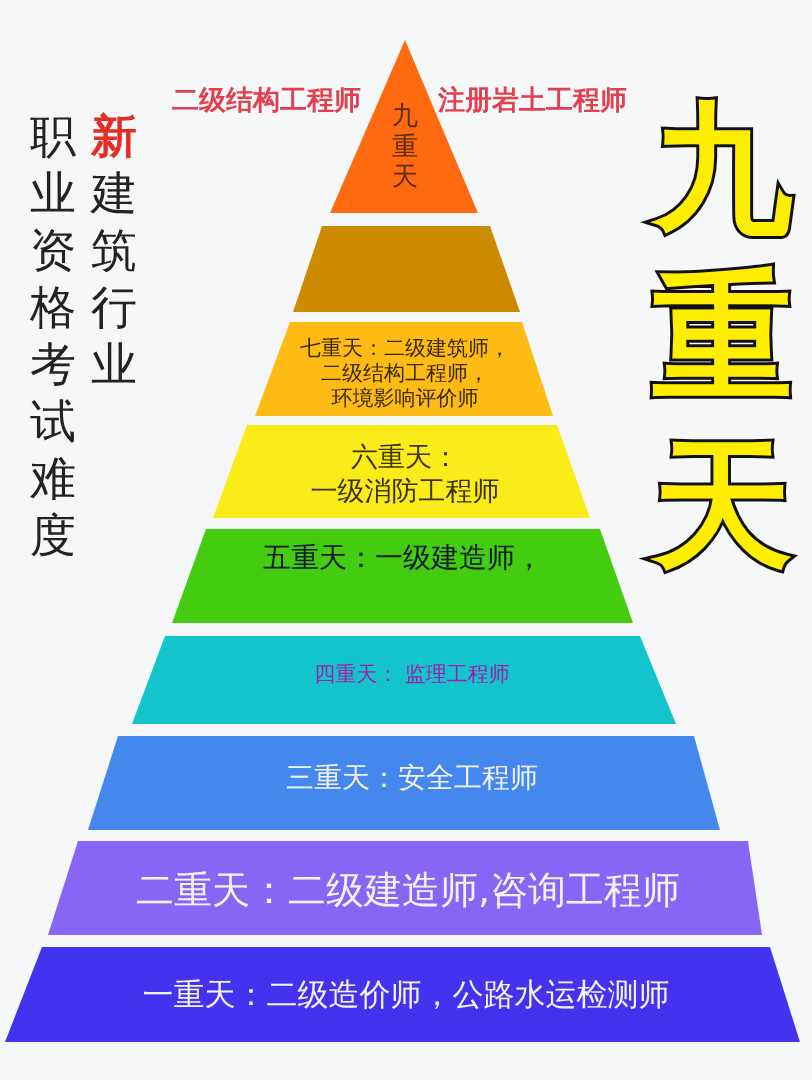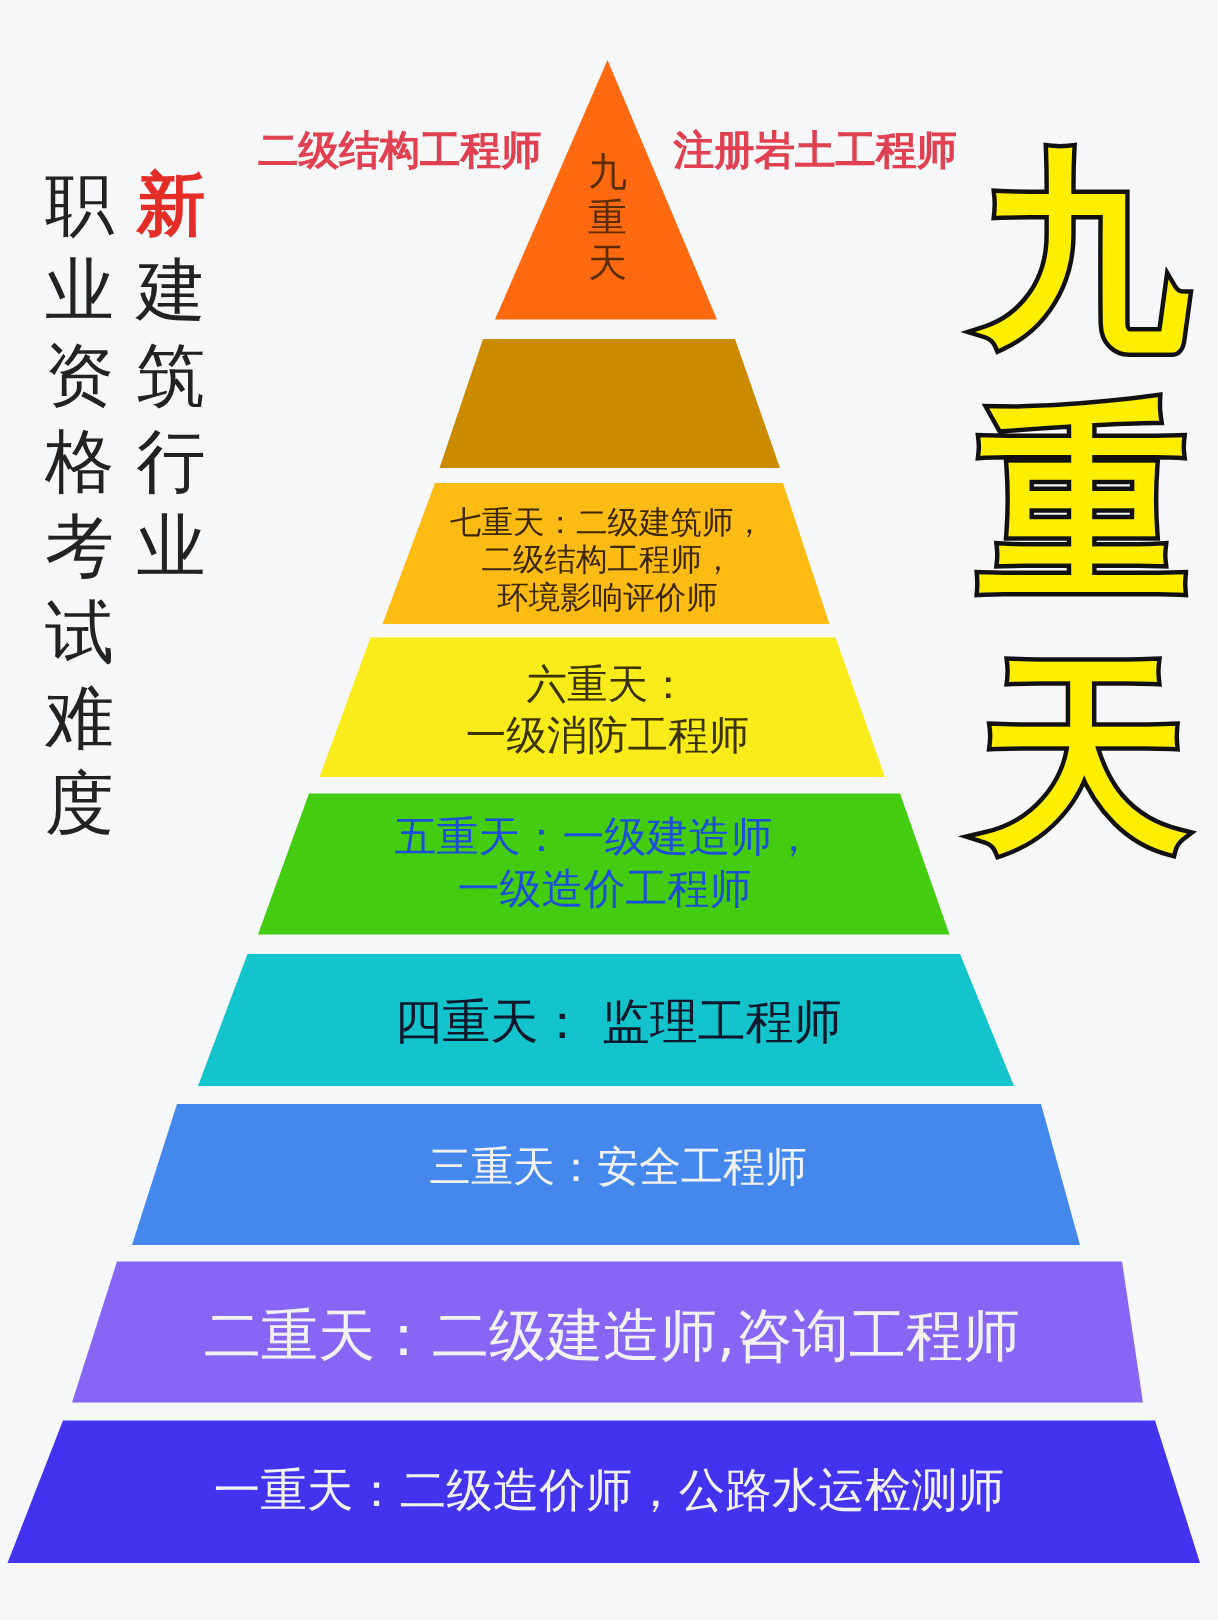--- a/index.html
+++ b/index.html
@@ -72,7 +72,7 @@
   </svg>
 
   <div class="side-label" style="left:172px; top:82px;">二级结构工程师</div>
-  <div class="side-label" style="left:438px; top:82px;margin-left:11px;">注册岩土工程师</div>
+  <div class="side-label" style="left:438px; top:82px;">注册岩土工程师</div>
 
   <div class="apex-label">九重天</div>
 

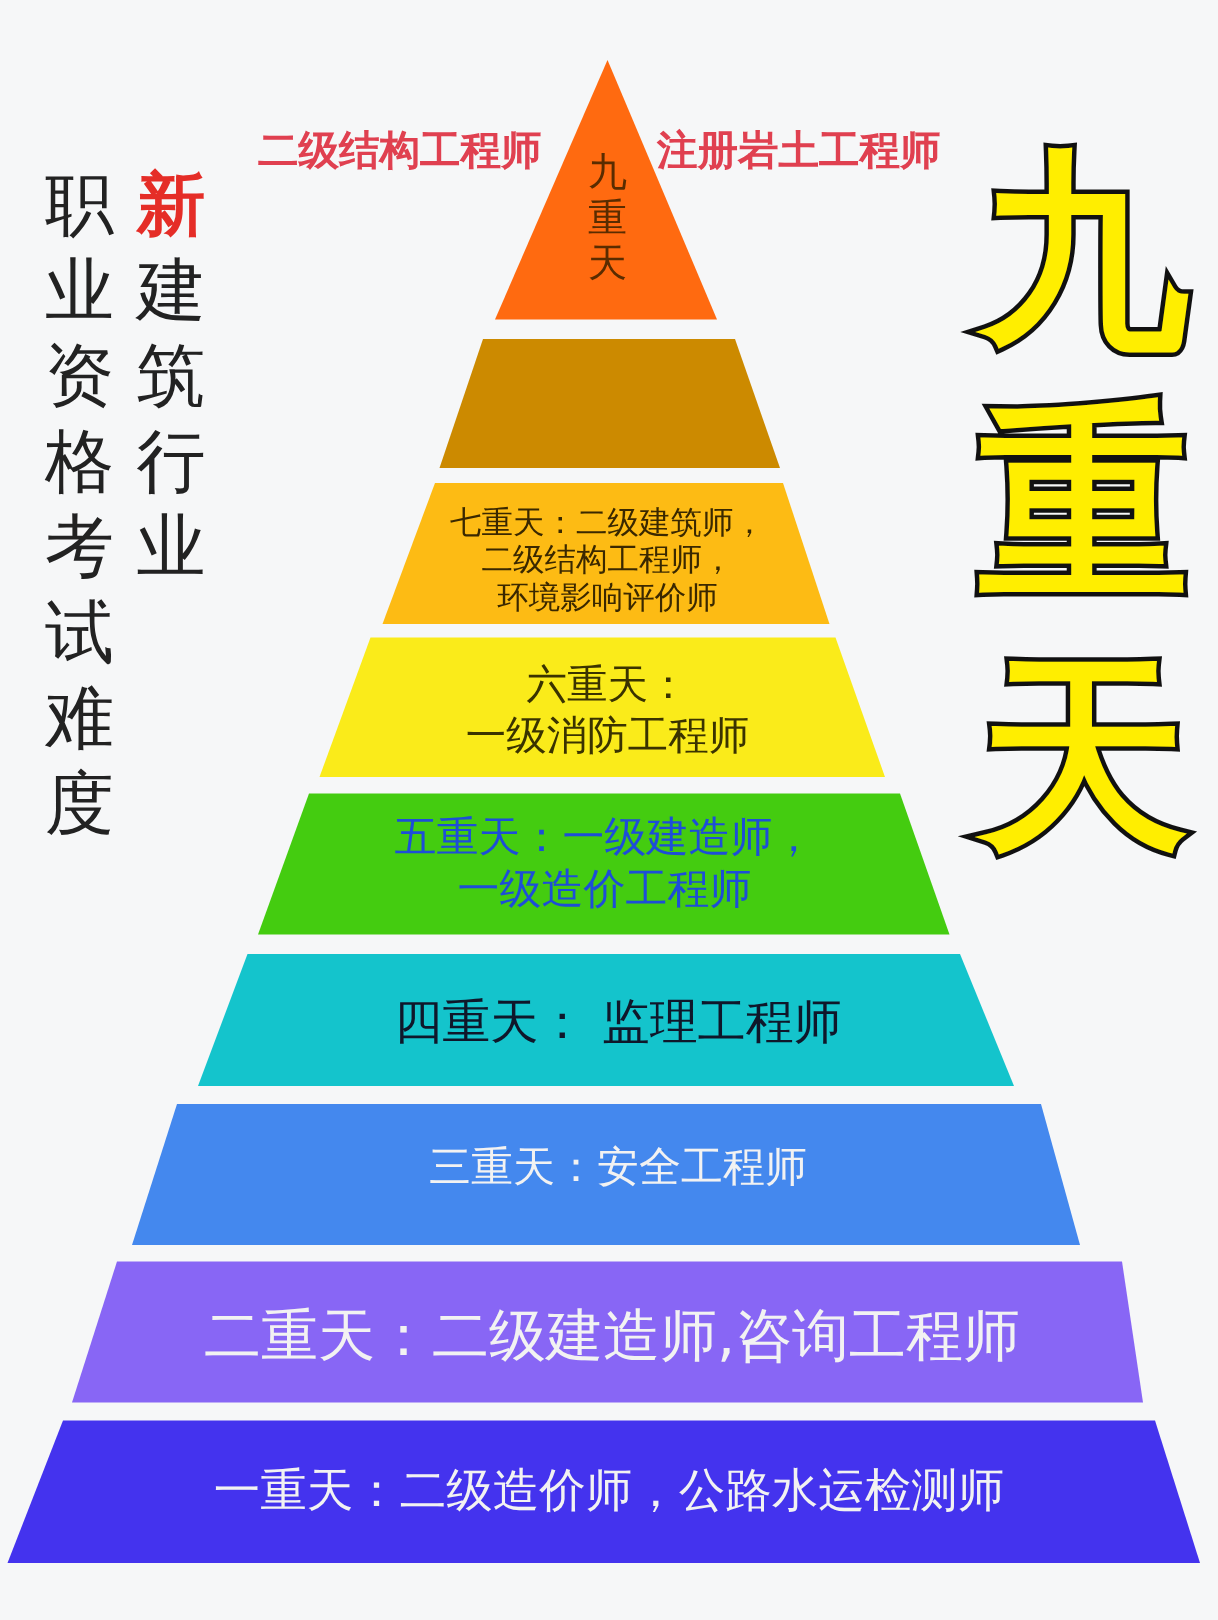--- a/index.html
+++ b/index.html
@@ -88,7 +88,7 @@
     <div>一级消防工程师</div>
   </div>
 
-  <div class="band-label" style="left:403px; top:540px; font-size:28px; line-height:1.25; color:#1d4ed8;">
+  <div class="band-label" style="left:403px; top:540px; font-size:28px; line-height:1.25; color:#0f172a;">
     <div>五重天：一级建造师，</div>
     <div>一级造价工程师</div>
   </div>

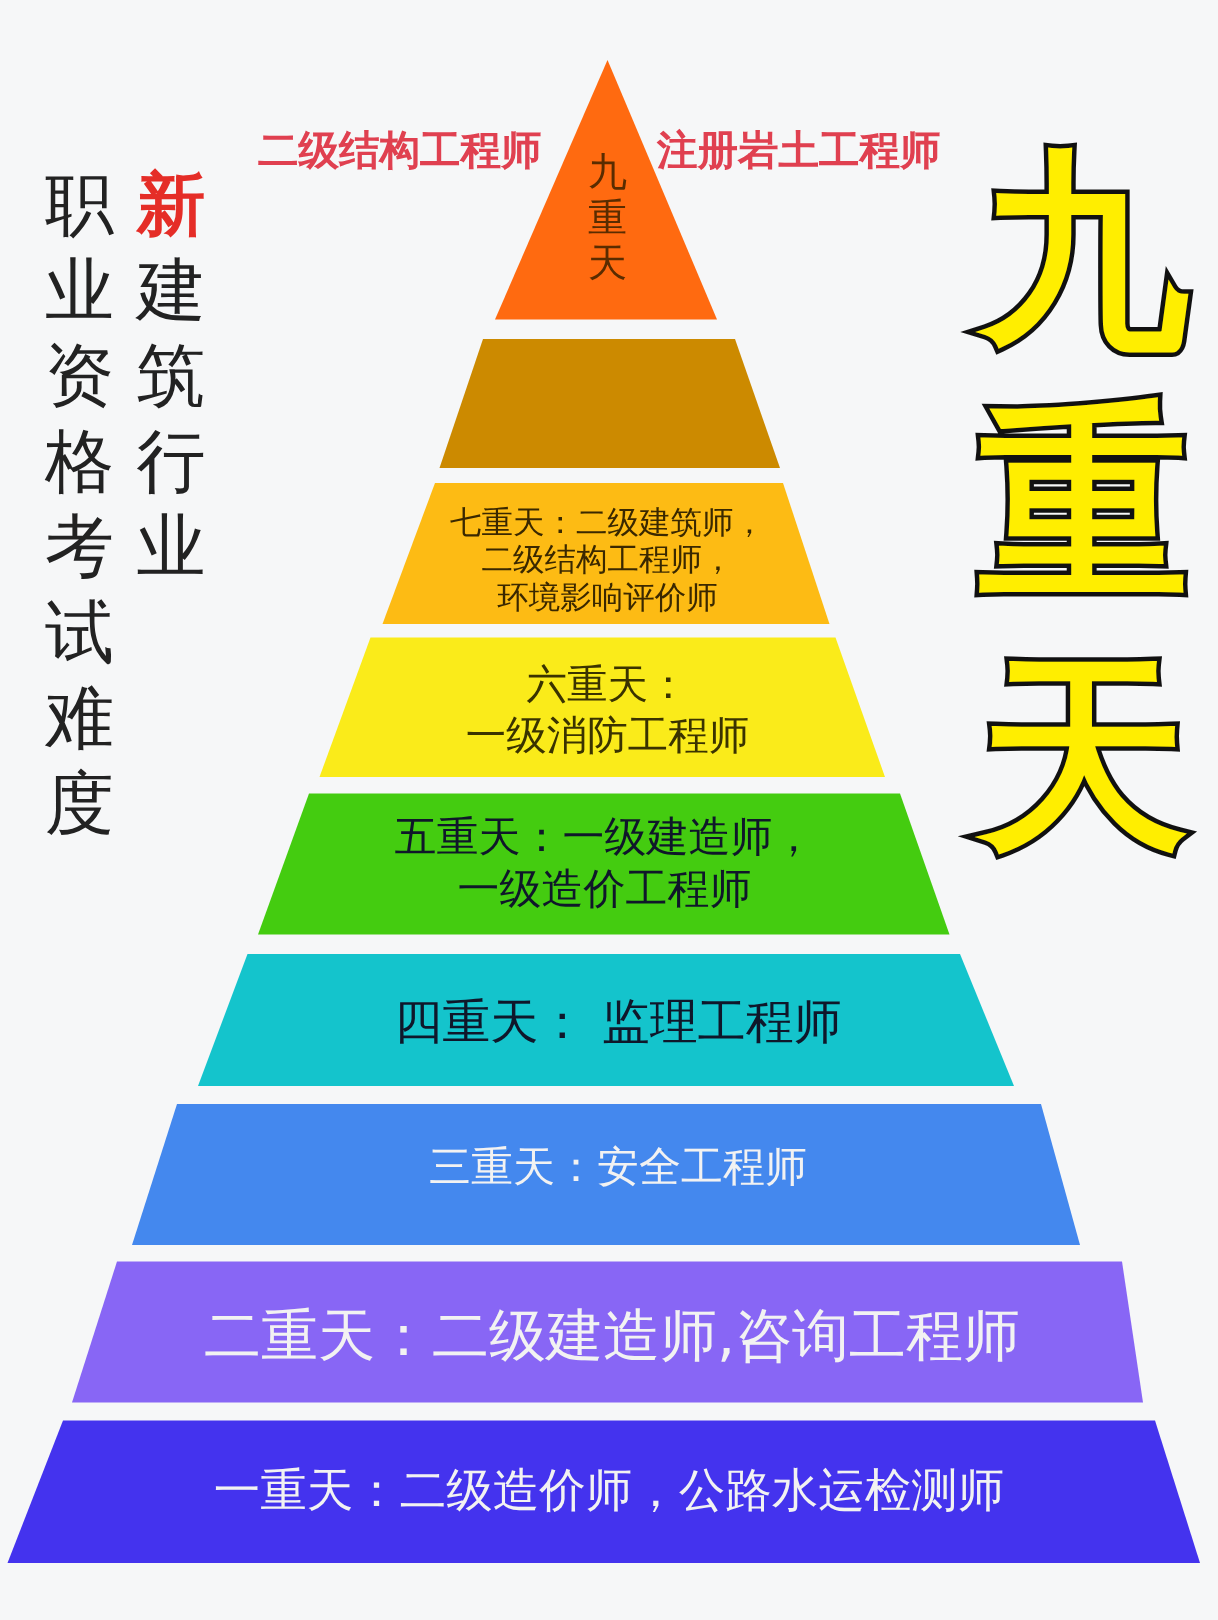--- a/index.html
+++ b/index.html
@@ -90,7 +90,6 @@
 
   <div class="band-label" style="left:403px; top:540px; font-size:28px; line-height:1.25; color:#0f172a;">
     <div>五重天：一级建造师，</div>
-    <div>一级造价工程师</div>
   </div>
 
   <div class="band-label" style="left:412px; top:662px; font-size:32px; color:#0f172a;">四重天：  监理工程师</div>

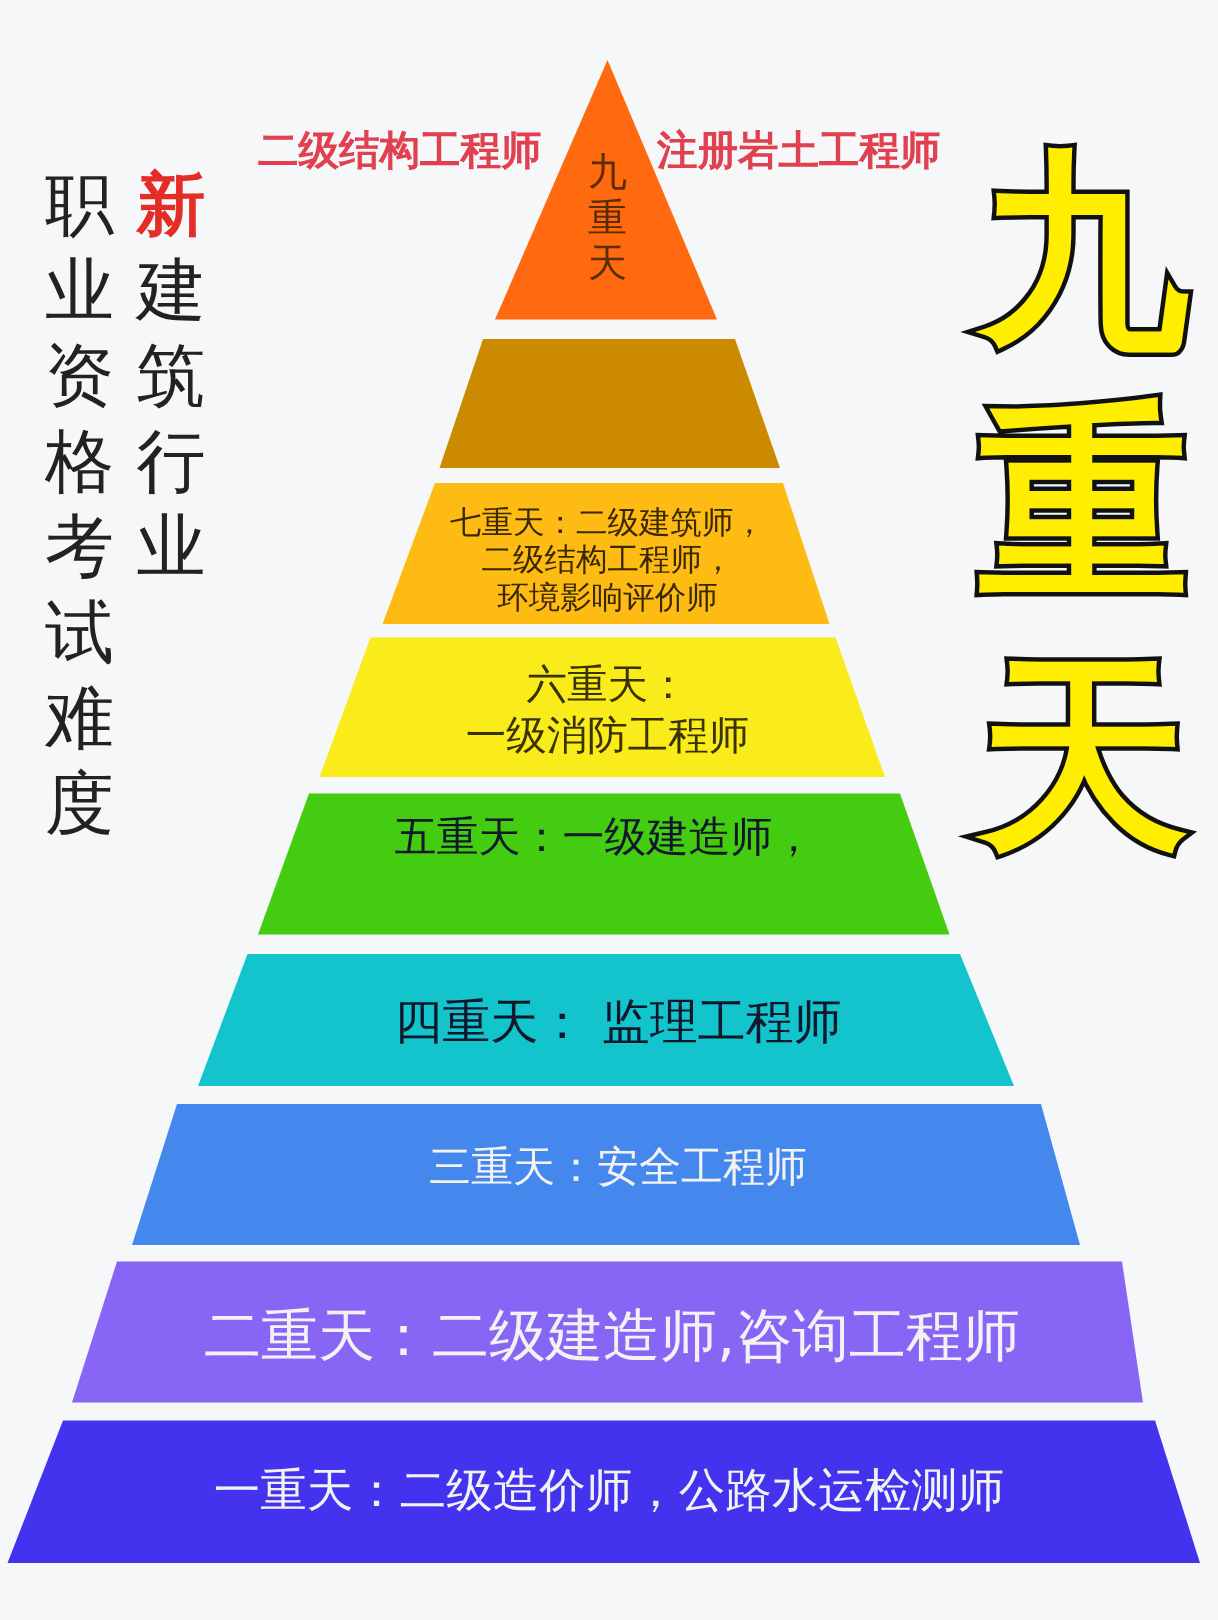--- a/index.html
+++ b/index.html
@@ -92,7 +92,7 @@
     <div>五重天：一级建造师，</div>
   </div>
 
-  <div class="band-label" style="left:412px; top:662px; font-size:32px; color:#0f172a;">四重天：  监理工程师</div>
+  <div class="band-label" style="left:412px; top:662px; font-size:21px; color:#a21caf;">四重天：  监理工程师</div>
 
   <div class="band-label" style="left:412px; top:761px; font-size:28px; color:#f2f2f2;">三重天：安全工程师</div>
 

